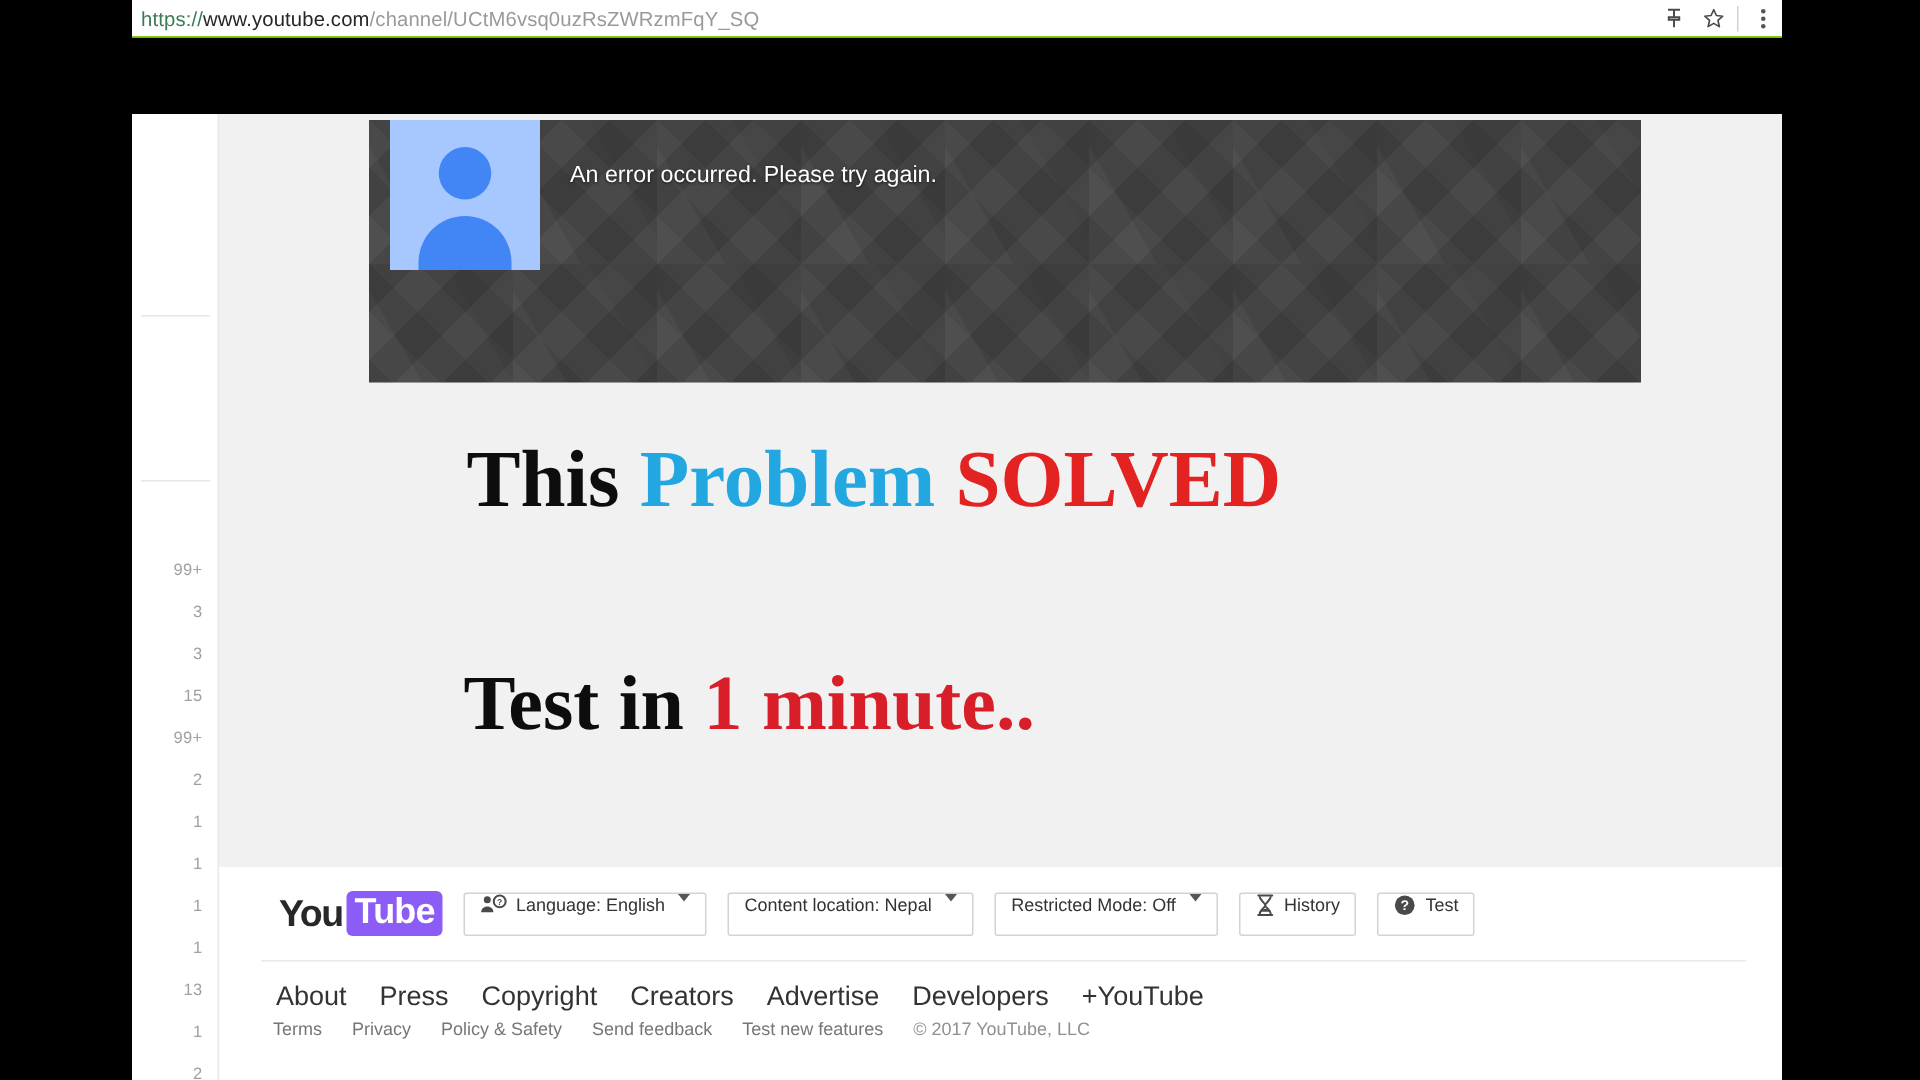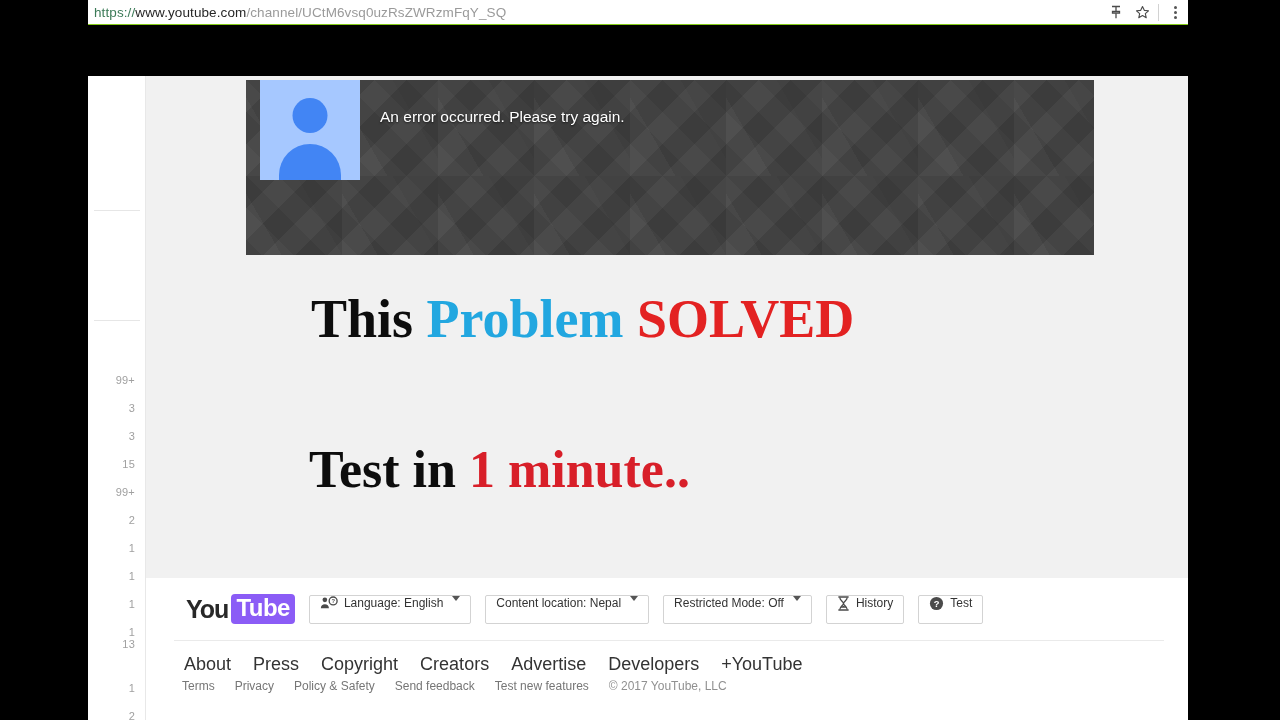--- a/index.html
+++ b/index.html
@@ -236,7 +236,7 @@
     <div class="rail-count" style="top:494px">1</div>
     <div class="rail-count" style="top:522px">1</div>
     <div class="rail-count" style="top:550px">1</div>
-    <div class="rail-count" style="top:562px">13</div>
+    <div class="rail-count" style="top:578px">13</div>
     <div class="rail-count" style="top:606px">1</div>
     <div class="rail-count" style="top:634px">2</div>
   </div>

